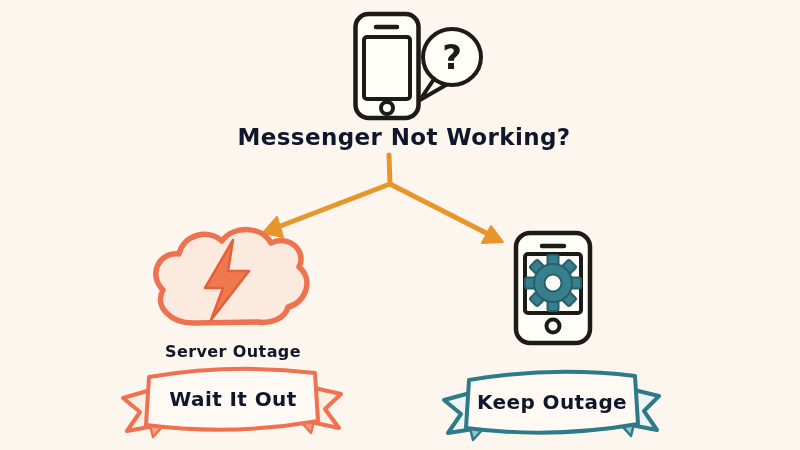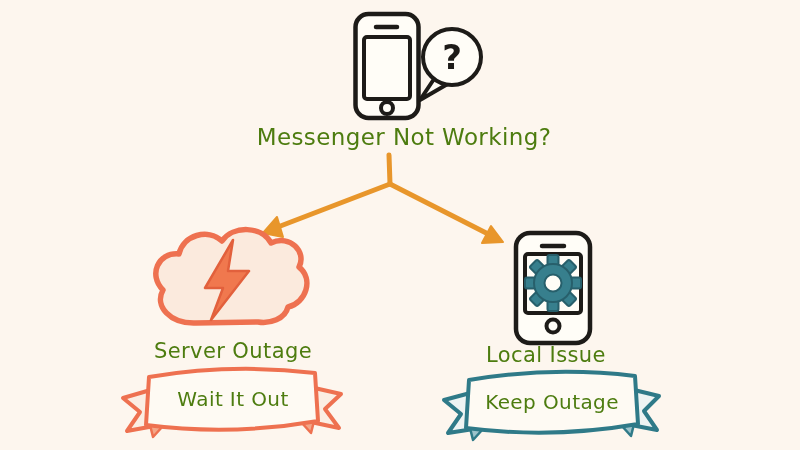--- a/index.html
+++ b/index.html
@@ -14,8 +14,8 @@
   .label {
     position: absolute;
     transform: translate(-50%, -50%);
-    color: #4d7c0f;
-    font-weight: 400;
+    color: #0f172a;
+    font-weight: 700;
     letter-spacing: 0.4px;
     white-space: nowrap;
     text-align: right;

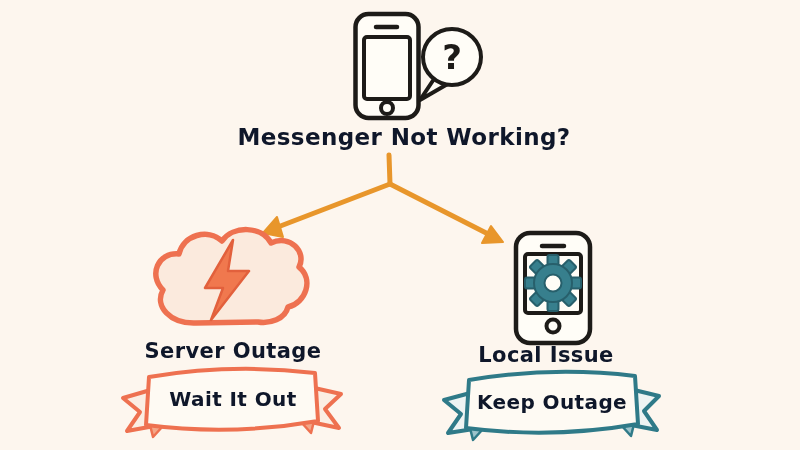--- a/index.html
+++ b/index.html
@@ -21,7 +21,7 @@
     text-align: right;
   }
   .label.title      { left: 404px; top: 137px; font-size: 23px; }
-  .label.node-label { font-size: 21px; }
+  .label.node-label { font-size: 16px; }
   .label.server     { left: 233px; top: 351px; }
   .label.local      { left: 546px; top: 355px; }
   .label.banner-text{ font-size: 20px; }

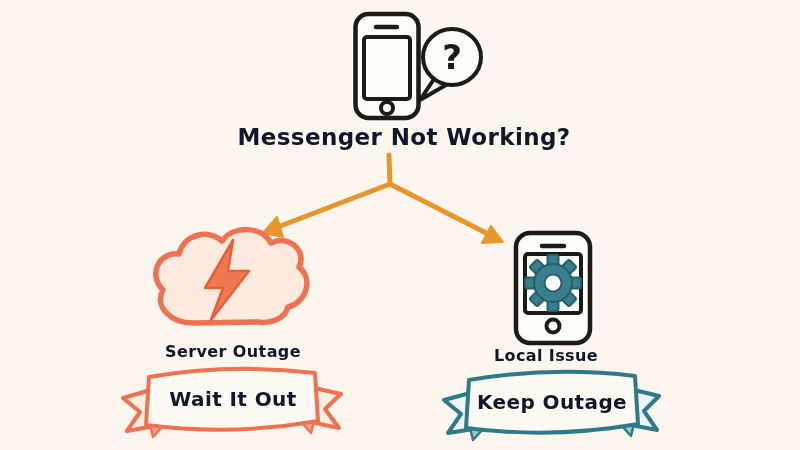--- a/index.html
+++ b/index.html
@@ -117,7 +117,6 @@
 
   <div class="label banner-text wait">Wait It Out</div>
 
-  <div class="label node-label local">Local Issue</div>
 
   <div class="label banner-text keep">Keep Outage</div>
 </div>

